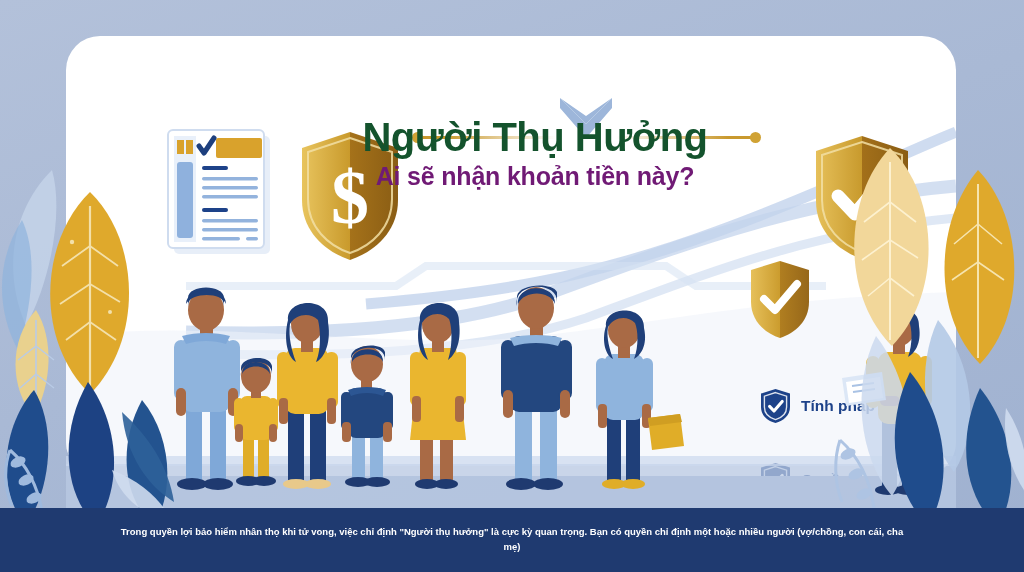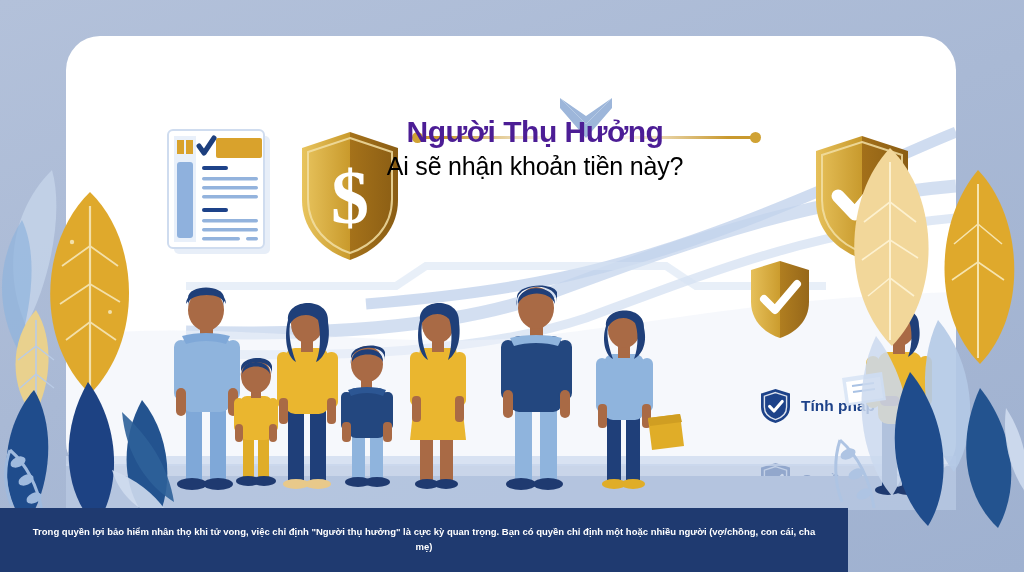--- a/index.html
+++ b/index.html
@@ -37,7 +37,7 @@
 
   
   .title-wrap{position:absolute;left:330px;top:116px;width:410px;text-align:center;}
-  .title{font-size:30px;font-weight:bold;color:#4c1d95;letter-spacing:-0.5px;
+  .title{font-size:40px;font-weight:bold;color:#14532d;letter-spacing:-0.5px;
     line-height:1.05;white-space:nowrap;margin:0;}
   .subtitle{font-size:25px;font-weight:normal;color:#000000;margin:4px 0 0 0;
     white-space:nowrap;letter-spacing:-0.2px;}

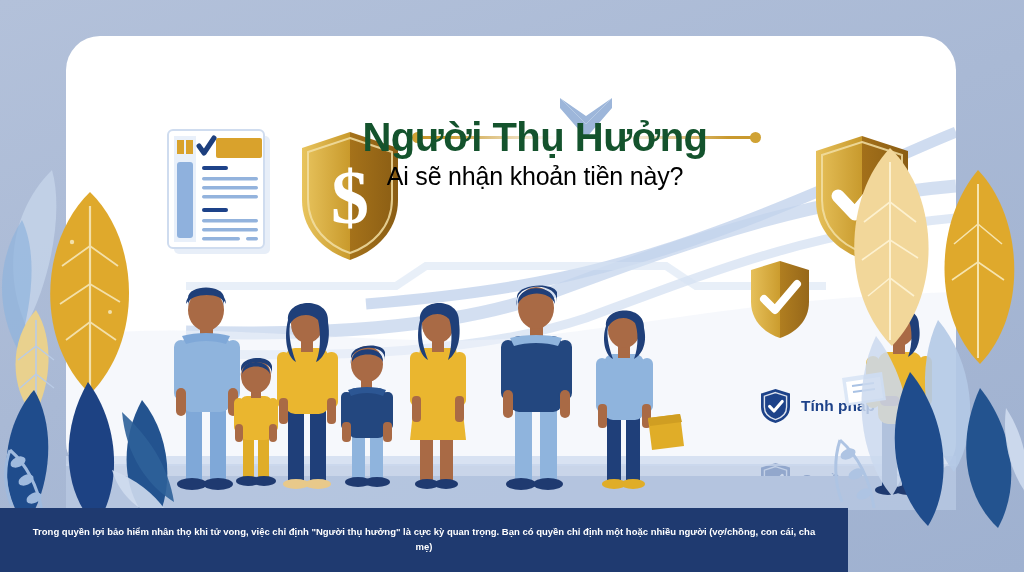--- a/index.html
+++ b/index.html
@@ -39,7 +39,7 @@
   .title-wrap{position:absolute;left:330px;top:116px;width:410px;text-align:center;}
   .title{font-size:40px;font-weight:bold;color:#14532d;letter-spacing:-0.5px;
     line-height:1.05;white-space:nowrap;margin:0;}
-  .subtitle{font-size:25px;font-weight:normal;color:#000000;margin:4px 0 0 0;
+  .subtitle{font-size:25px;font-weight:bold;color:#701a75;margin:4px 0 0 0;
     white-space:nowrap;letter-spacing:-0.2px;}
 
   

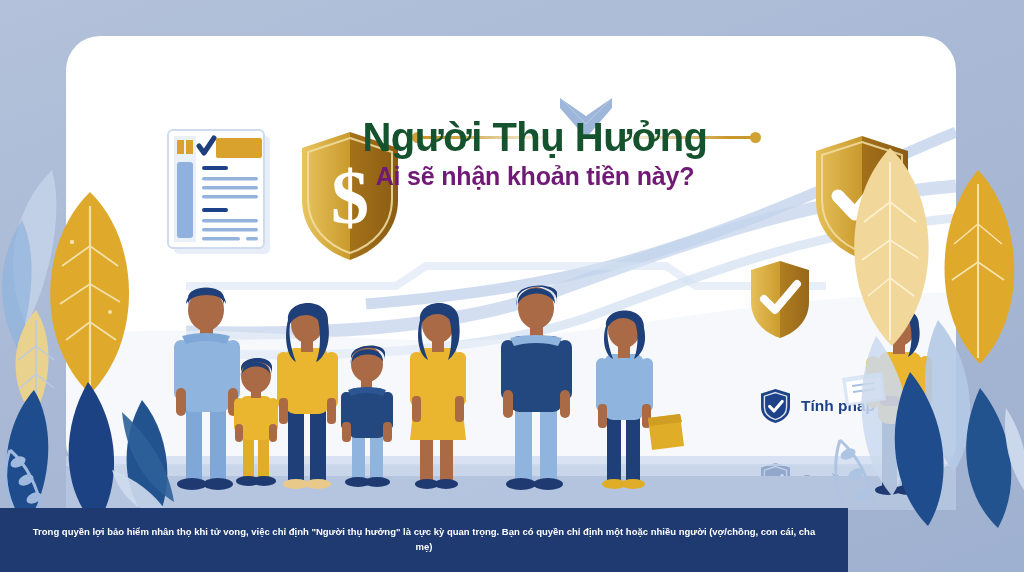--- a/index.html
+++ b/index.html
@@ -62,7 +62,7 @@
   .foliage-r{position:absolute;left:830px;top:140px;width:205px;height:390px;}
 
   
-  .banner{position:absolute;left:0;top:508px;width:848px;height:64px;
+  .banner{position:absolute;left:0;top:508px;width:1024px;height:64px;
     background:#1f3a70;display:flex;align-items:center;justify-content:center;}
   .banner-text{color:#ffffff;font-size:9.5px;line-height:1.55;text-align:center;
     max-width:800px;font-weight:bold;padding:0 20px;}

